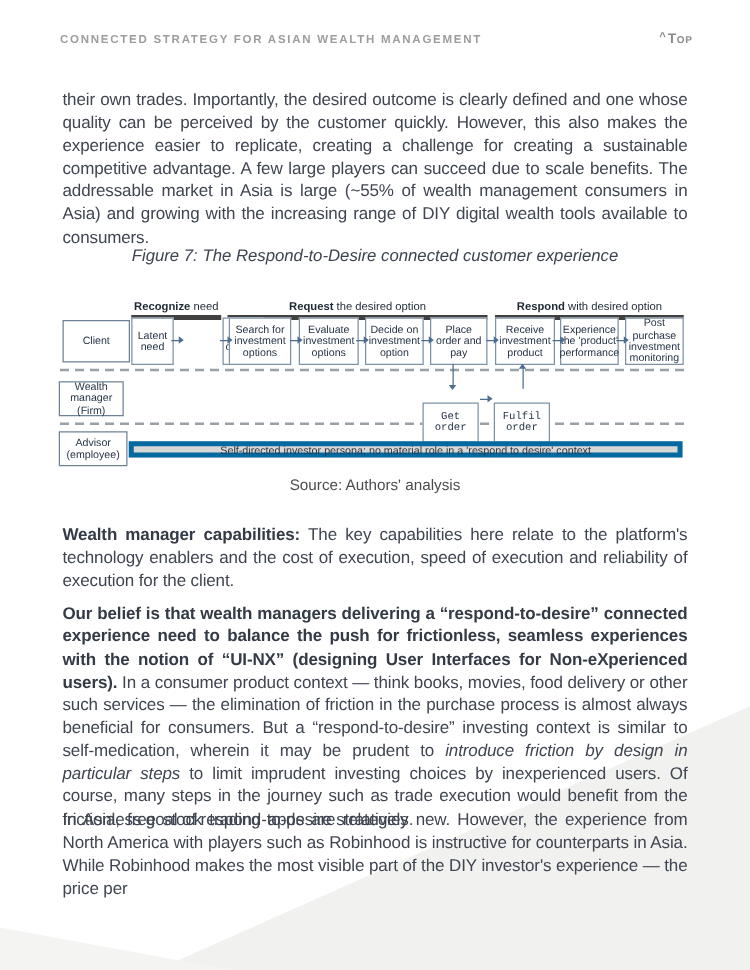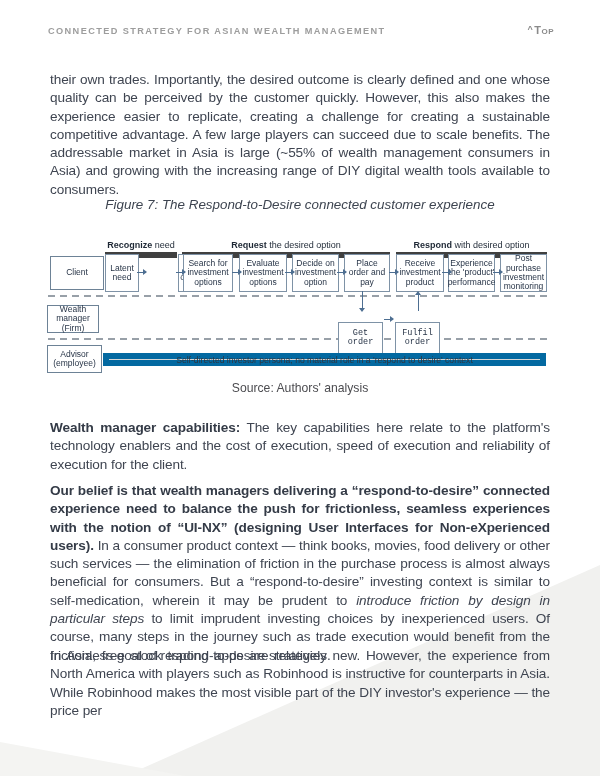--- a/index.html
+++ b/index.html
@@ -30,7 +30,7 @@
   .source{position:absolute;left:50px;width:500px;text-align:center;font-size:12.2px;color:#4c4c50;}
   .pageno{position:absolute;left:0;width:600px;text-align:center;font-size:13px;color:#9b9b9b;}
   
-  .ghead{position:absolute;top:240px;height:12px;border-bottom:6px solid #404040;
+  .ghead{position:absolute;top:240px;height:12px;border-bottom:4px solid #404040;
          text-align:center;font-size:9px;line-height:10px;color:#1e2835;white-space:nowrap;}
   .box{position:absolute;box-sizing:border-box;border:1px solid #7e92a6;background:#fff;
        display:flex;align-items:center;justify-content:center;text-align:center;

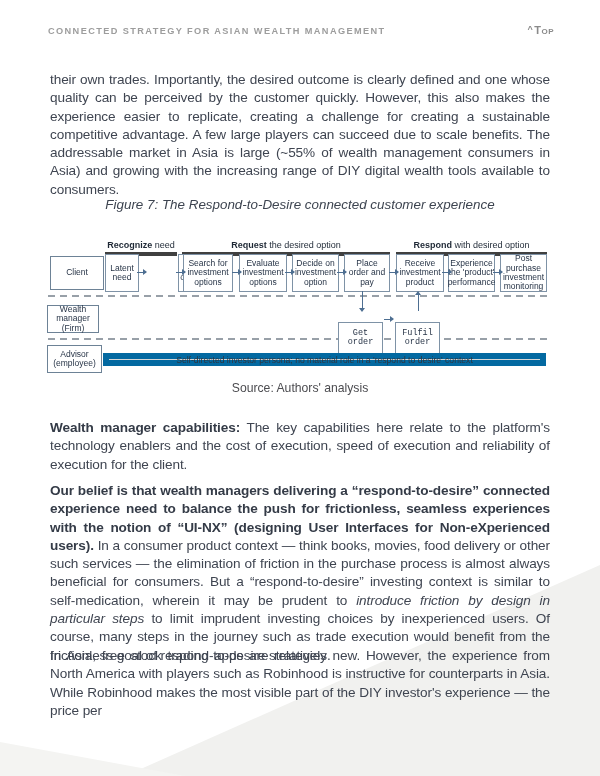--- a/index.html
+++ b/index.html
@@ -49,7 +49,7 @@
   .dash{position:absolute;left:48px;width:504px;height:2px;
     background:repeating-linear-gradient(90deg,#98a0a8 0 7px,transparent 7px 12px);}
   .banner{position:absolute;left:103px;top:353px;width:443px;height:13px;box-sizing:border-box;
-    background:#d7d7d6;border:6px solid #0369a1;display:flex;align-items:center;justify-content:center;
+    background:#d7d7d6;border:4px solid #0369a1;display:flex;align-items:center;justify-content:center;
     font-size:8.6px;color:#2f3640;white-space:nowrap;}
 </style>
 </head>

